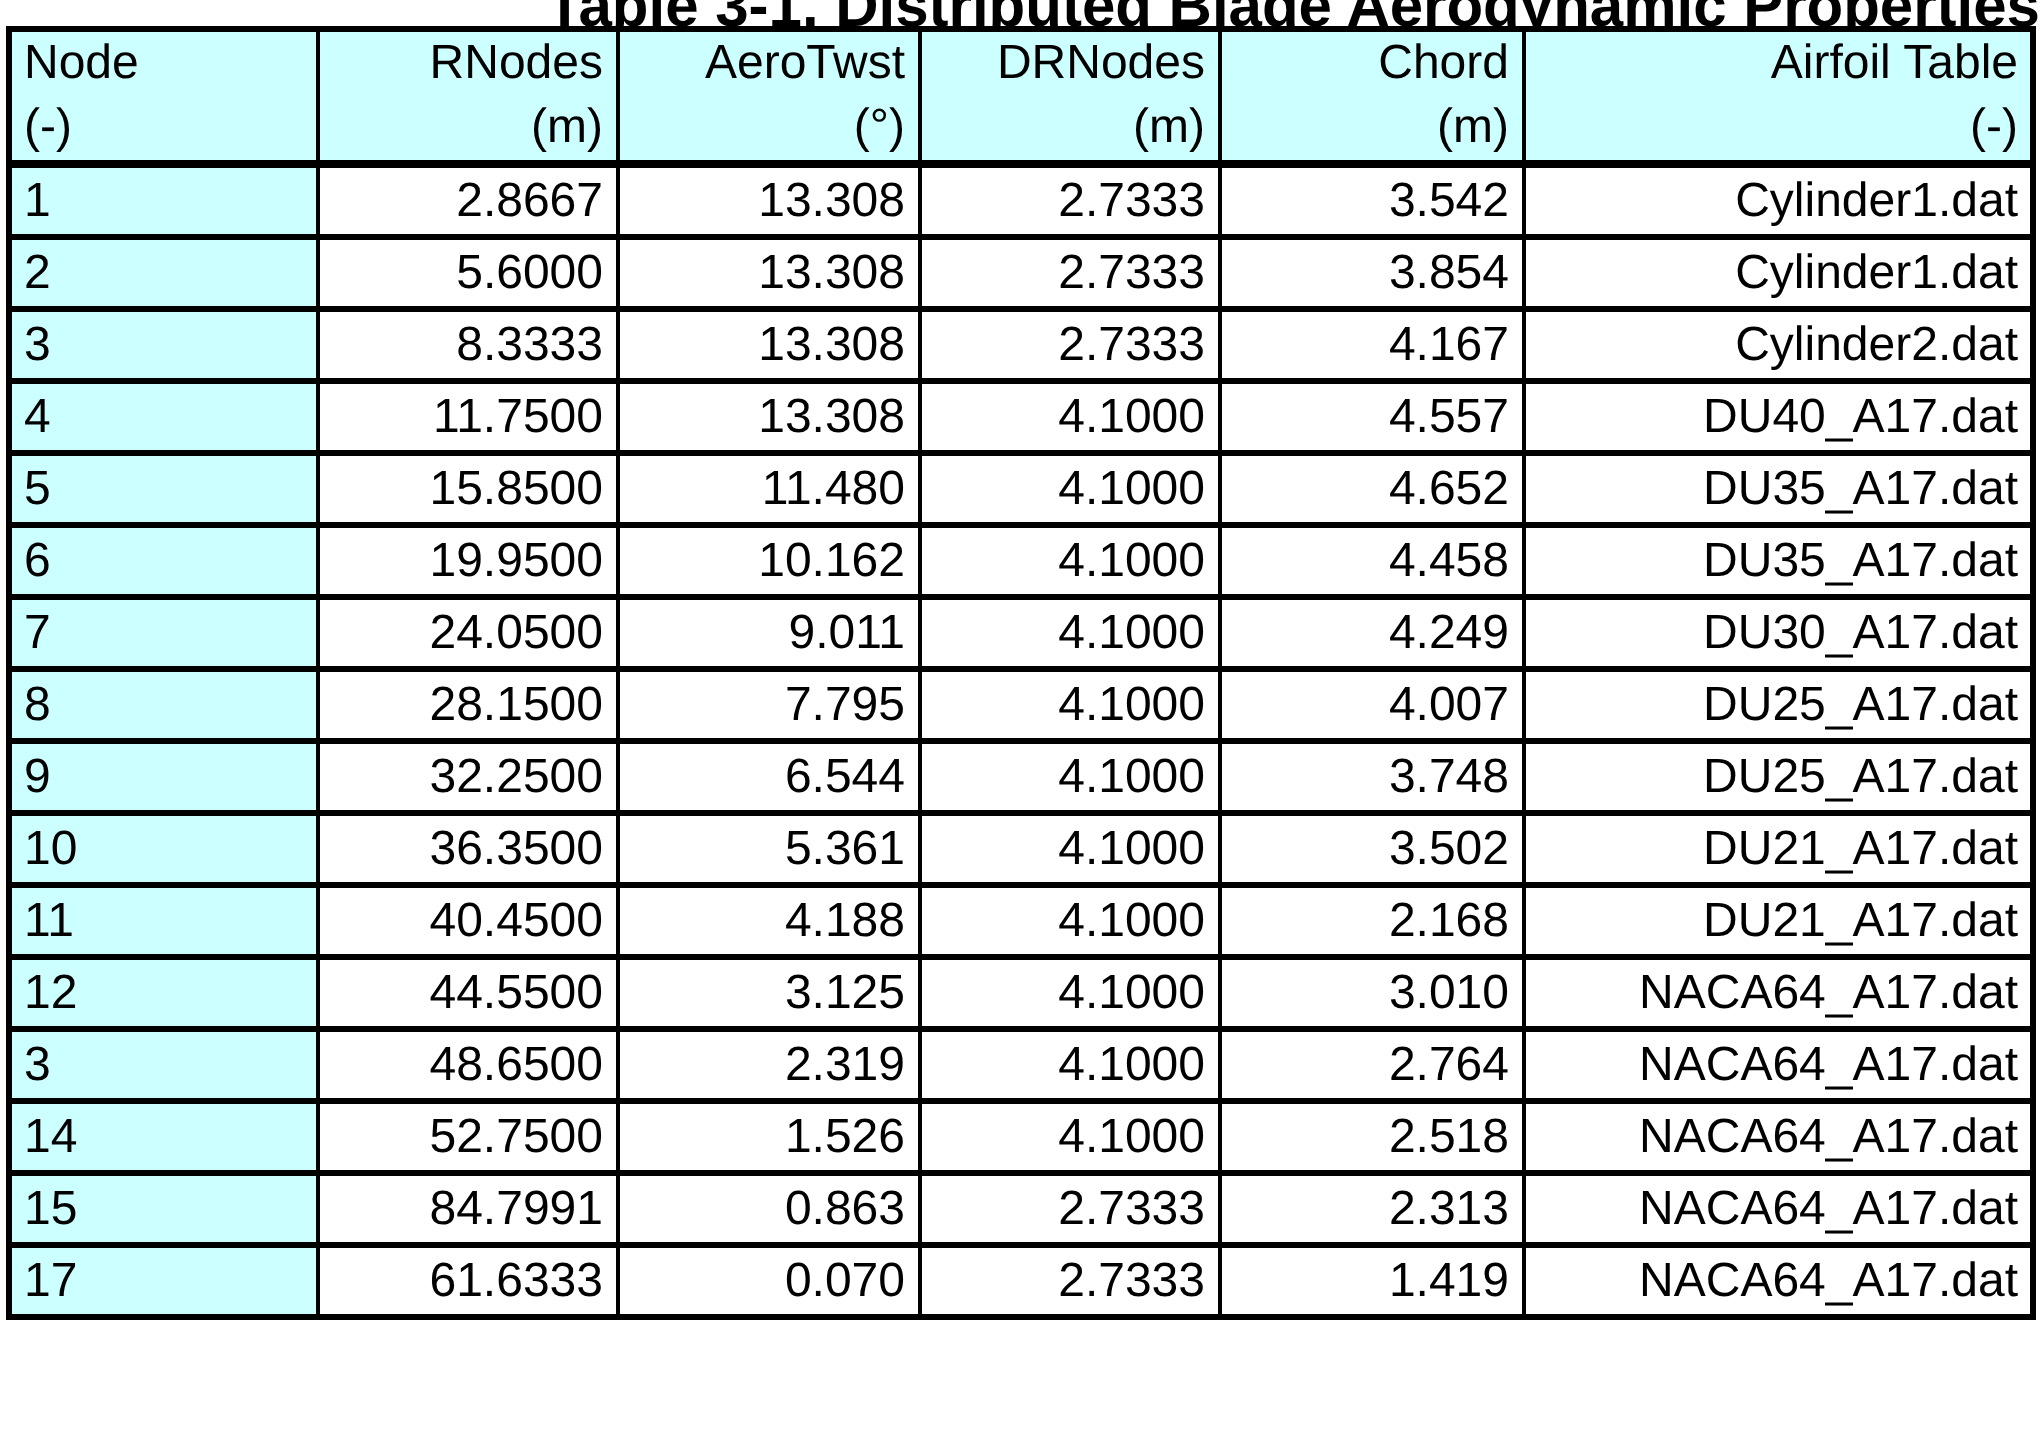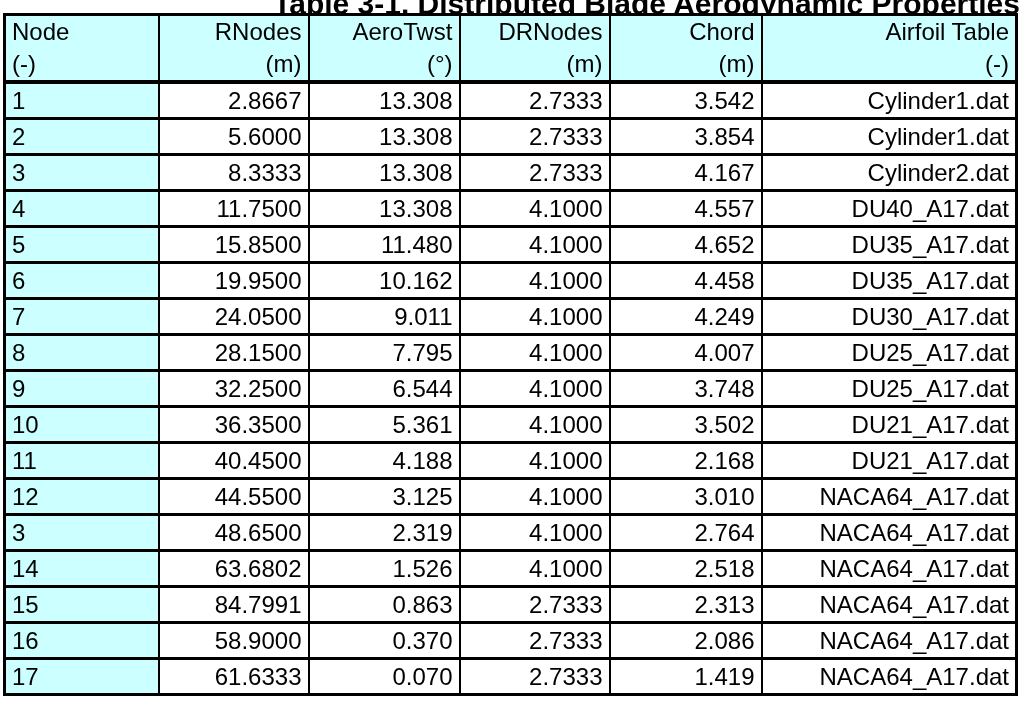--- a/index.html
+++ b/index.html
@@ -219,7 +219,7 @@
       </tr>
       <tr>
         <td class="al-left node-col">14</td>
-        <td class="al-right">63.6802</td>
+        <td class="al-right">52.7500</td>
         <td class="al-right">1.526</td>
         <td class="al-right">4.1000</td>
         <td class="al-right">2.518</td>

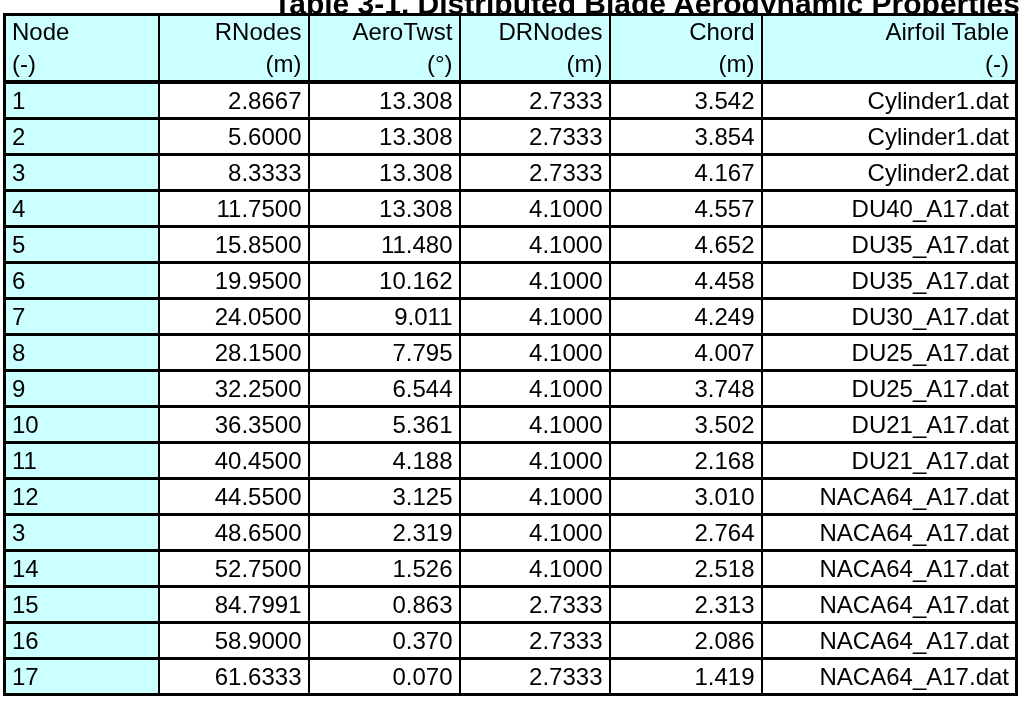--- a/index.html
+++ b/index.html
@@ -234,14 +234,6 @@
         <td class="al-right">NACA64_A17.dat</td>
       </tr>
       <tr>
-        <td class="al-left node-col">16</td>
-        <td class="al-right">58.9000</td>
-        <td class="al-right">0.370</td>
-        <td class="al-right">2.7333</td>
-        <td class="al-right">2.086</td>
-        <td class="al-right">NACA64_A17.dat</td>
-      </tr>
-      <tr>
         <td class="al-left node-col">17</td>
         <td class="al-right">61.6333</td>
         <td class="al-right">0.070</td>

